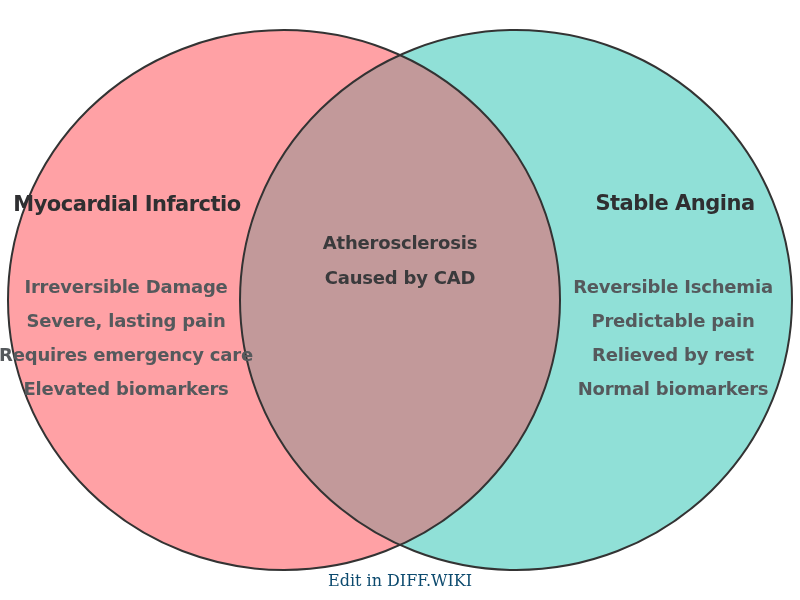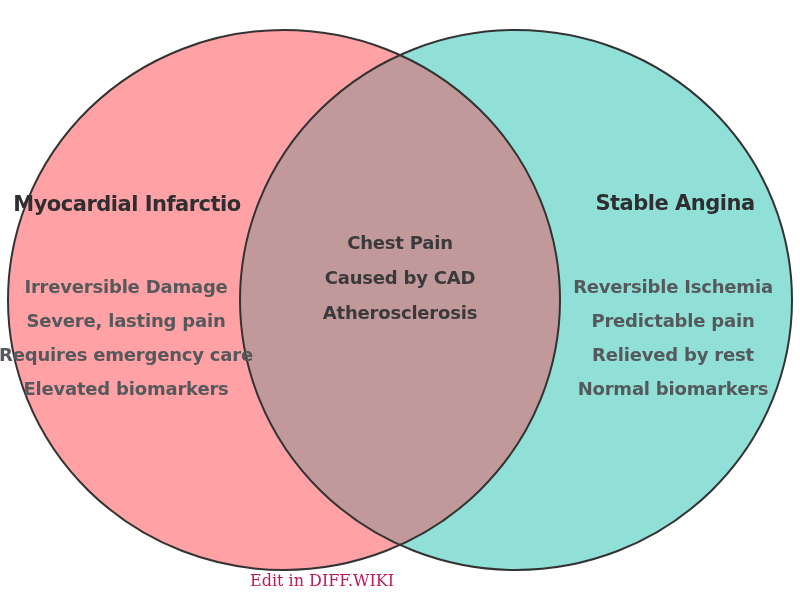--- a/index.html
+++ b/index.html
@@ -80,7 +80,6 @@
   </div>
 
   <div class="item-col col-center">
-    <div class="item">Chest Pain</div>
     <div class="item">Caused by CAD</div>
     <div class="item">Atherosclerosis</div>
   </div>

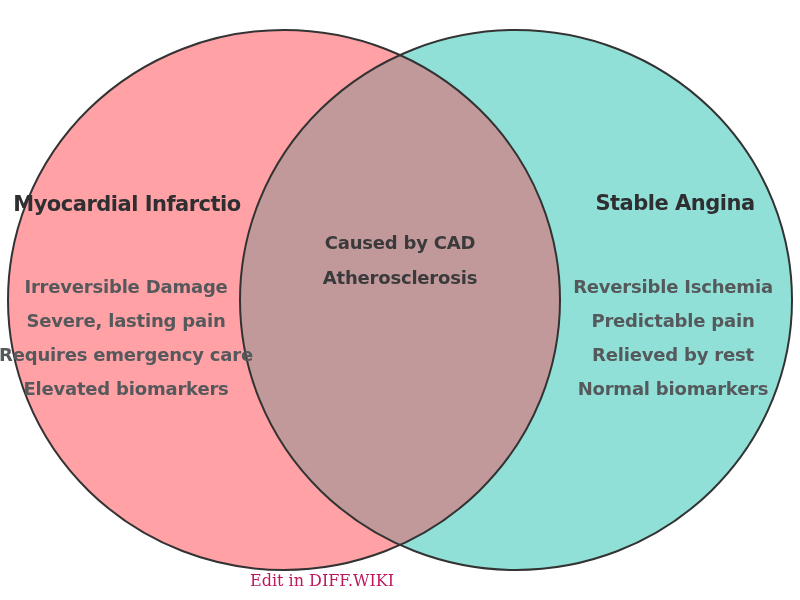--- a/index.html
+++ b/index.html
@@ -80,8 +80,8 @@
   </div>
 
   <div class="item-col col-center">
+    <div class="item">Atherosclerosis</div>
     <div class="item">Caused by CAD</div>
-    <div class="item">Atherosclerosis</div>
   </div>
 
   <div class="item-col col-right">

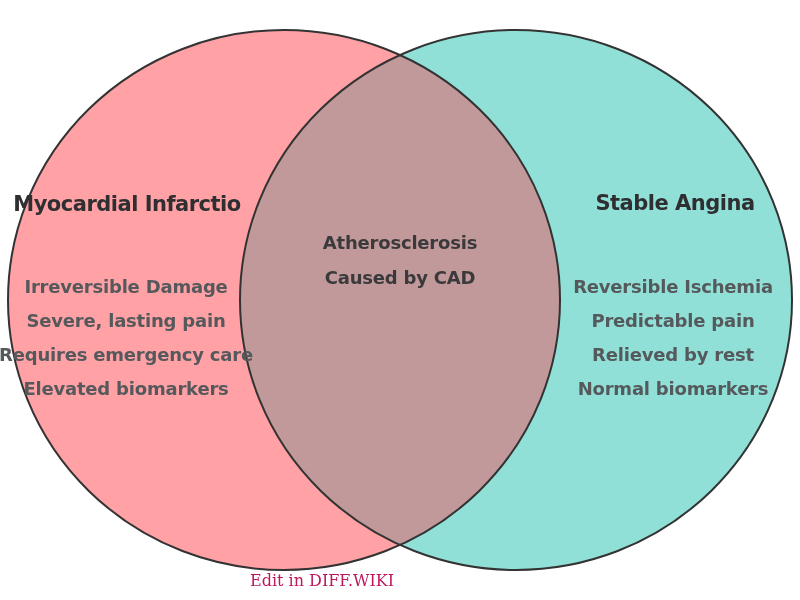--- a/index.html
+++ b/index.html
@@ -47,10 +47,10 @@
     position: absolute;
     left: 250px; top: 571px;
     width: 300px;
-    text-align: left;
+    text-align: center;
     font-family: "DejaVu Serif", serif;
     font-size: 16px;
-    color: #be185d;
+    color: #0c4a6e;
     white-space: nowrap;
     cursor: pointer;
   }

